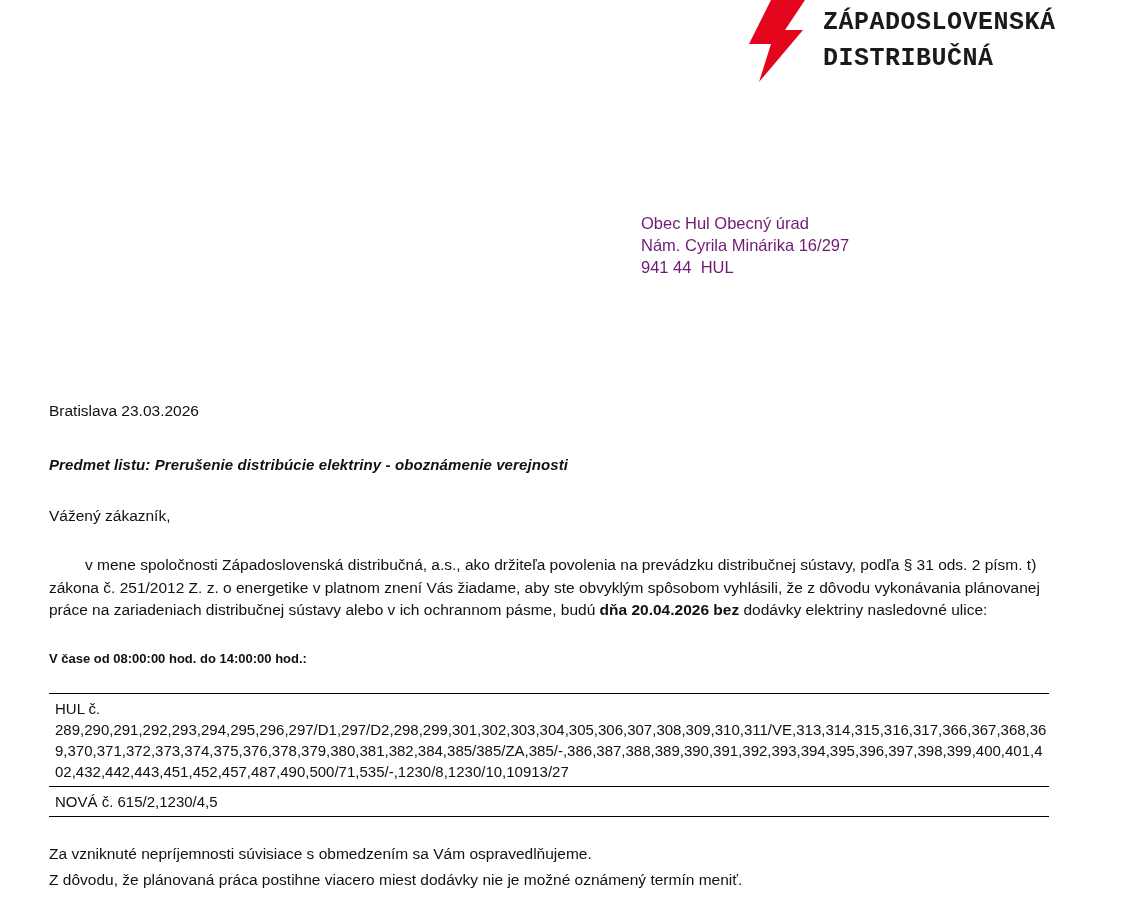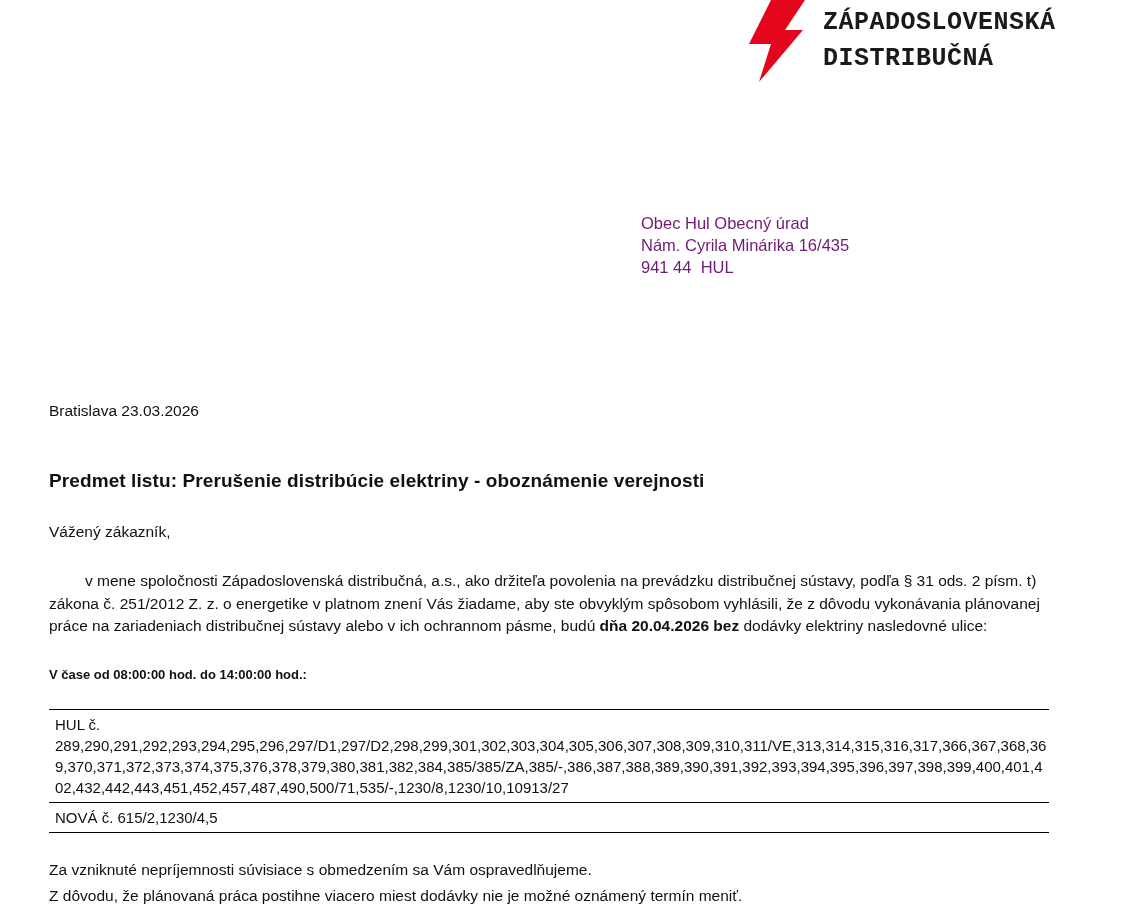--- a/index.html
+++ b/index.html
@@ -132,7 +132,7 @@
 
 <div class="address-block">
   <div>Obec Hul Obecný úrad</div>
-  <div>Nám. Cyrila Minárika 16/435</div>
+  <div>Nám. Cyrila Minárika 16/297</div>
   <div>941 44  HUL</div>
 </div>
 

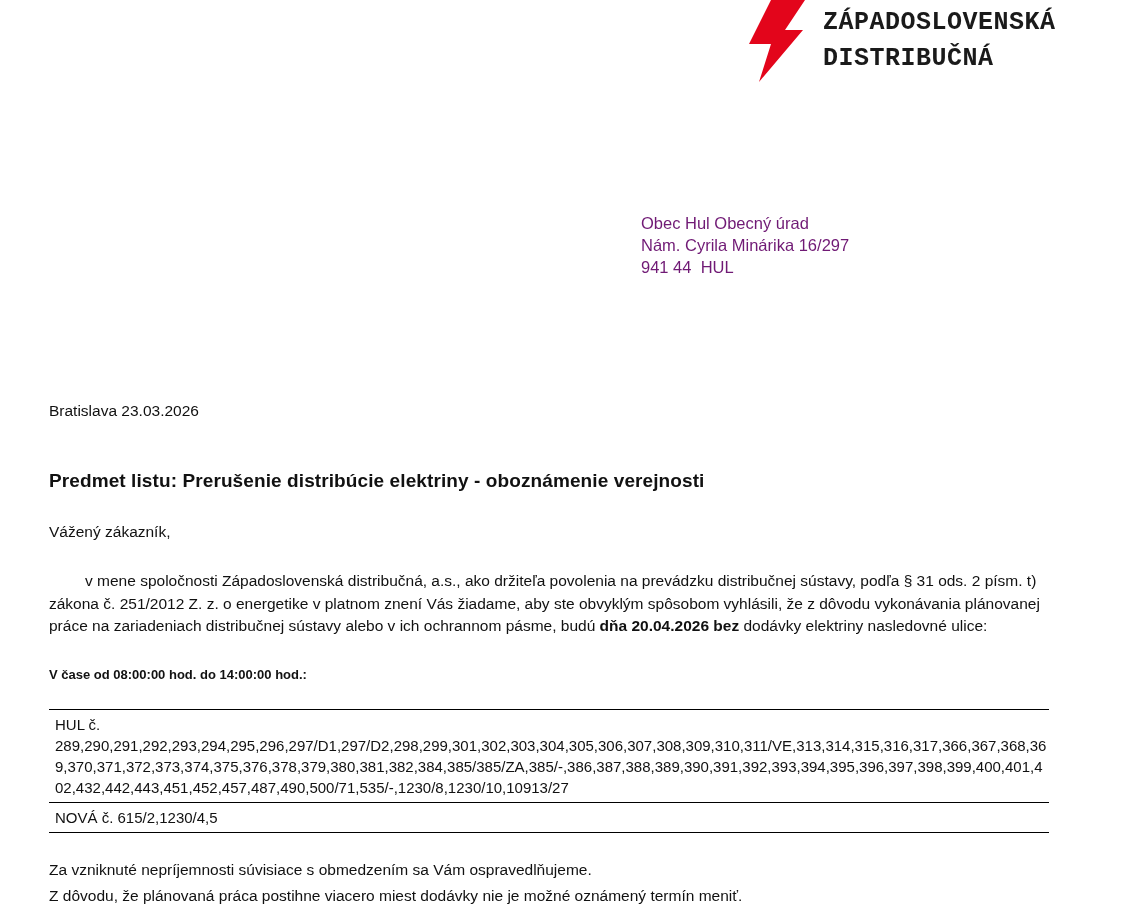--- a/index.html
+++ b/index.html
@@ -64,7 +64,7 @@
     color: #111;
   }
   .place-date {
-    margin: 0 0 49px 0;
+    margin: 0 0 33px 0;
     font-size: 15.5px;
   }
   .subject {

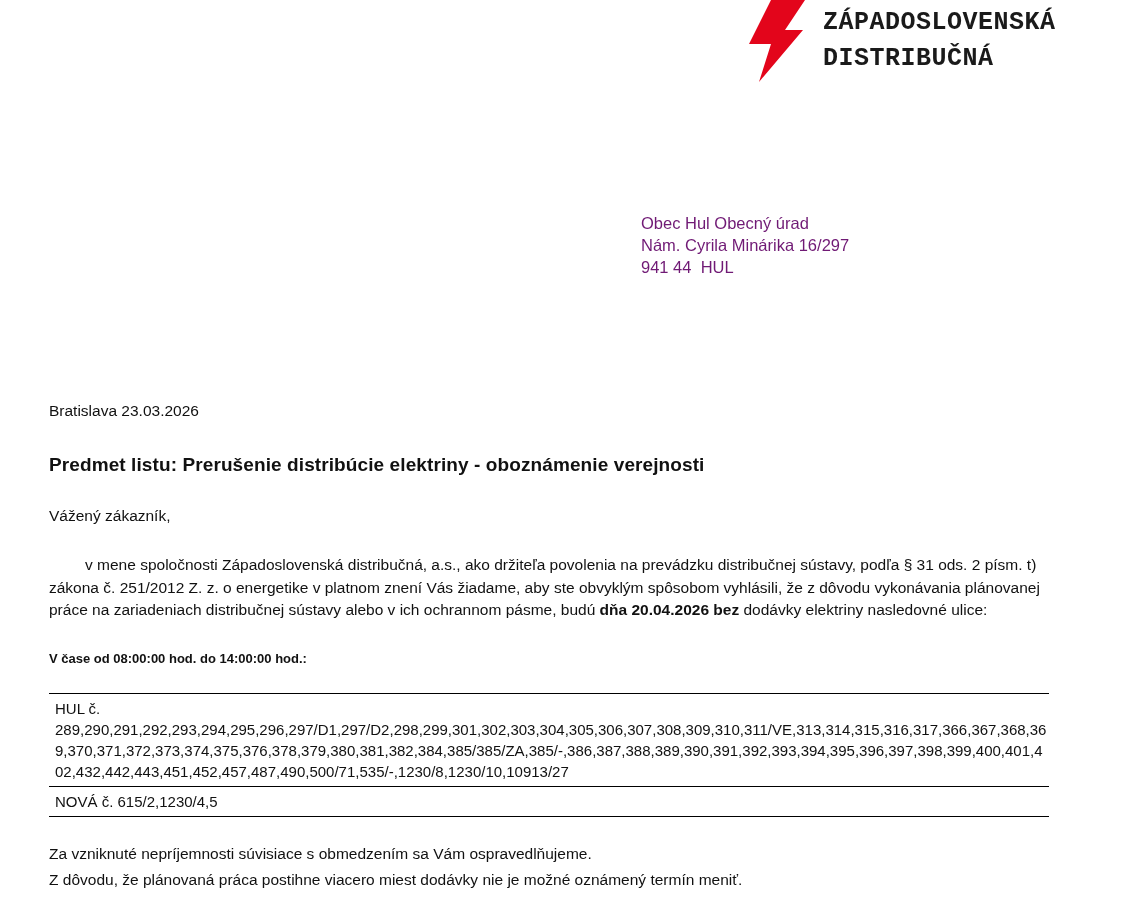--- a/index.html
+++ b/index.html
@@ -70,8 +70,9 @@
   .subject {
     margin: 12px 0 30px 0;
     font-weight: bold;
-    font-size: 19px;
+    font-size: 15px;
     letter-spacing: 0.1px;
+    font-style: italic;
   }
   .salutation {
     margin: 0 0 28px 0;

